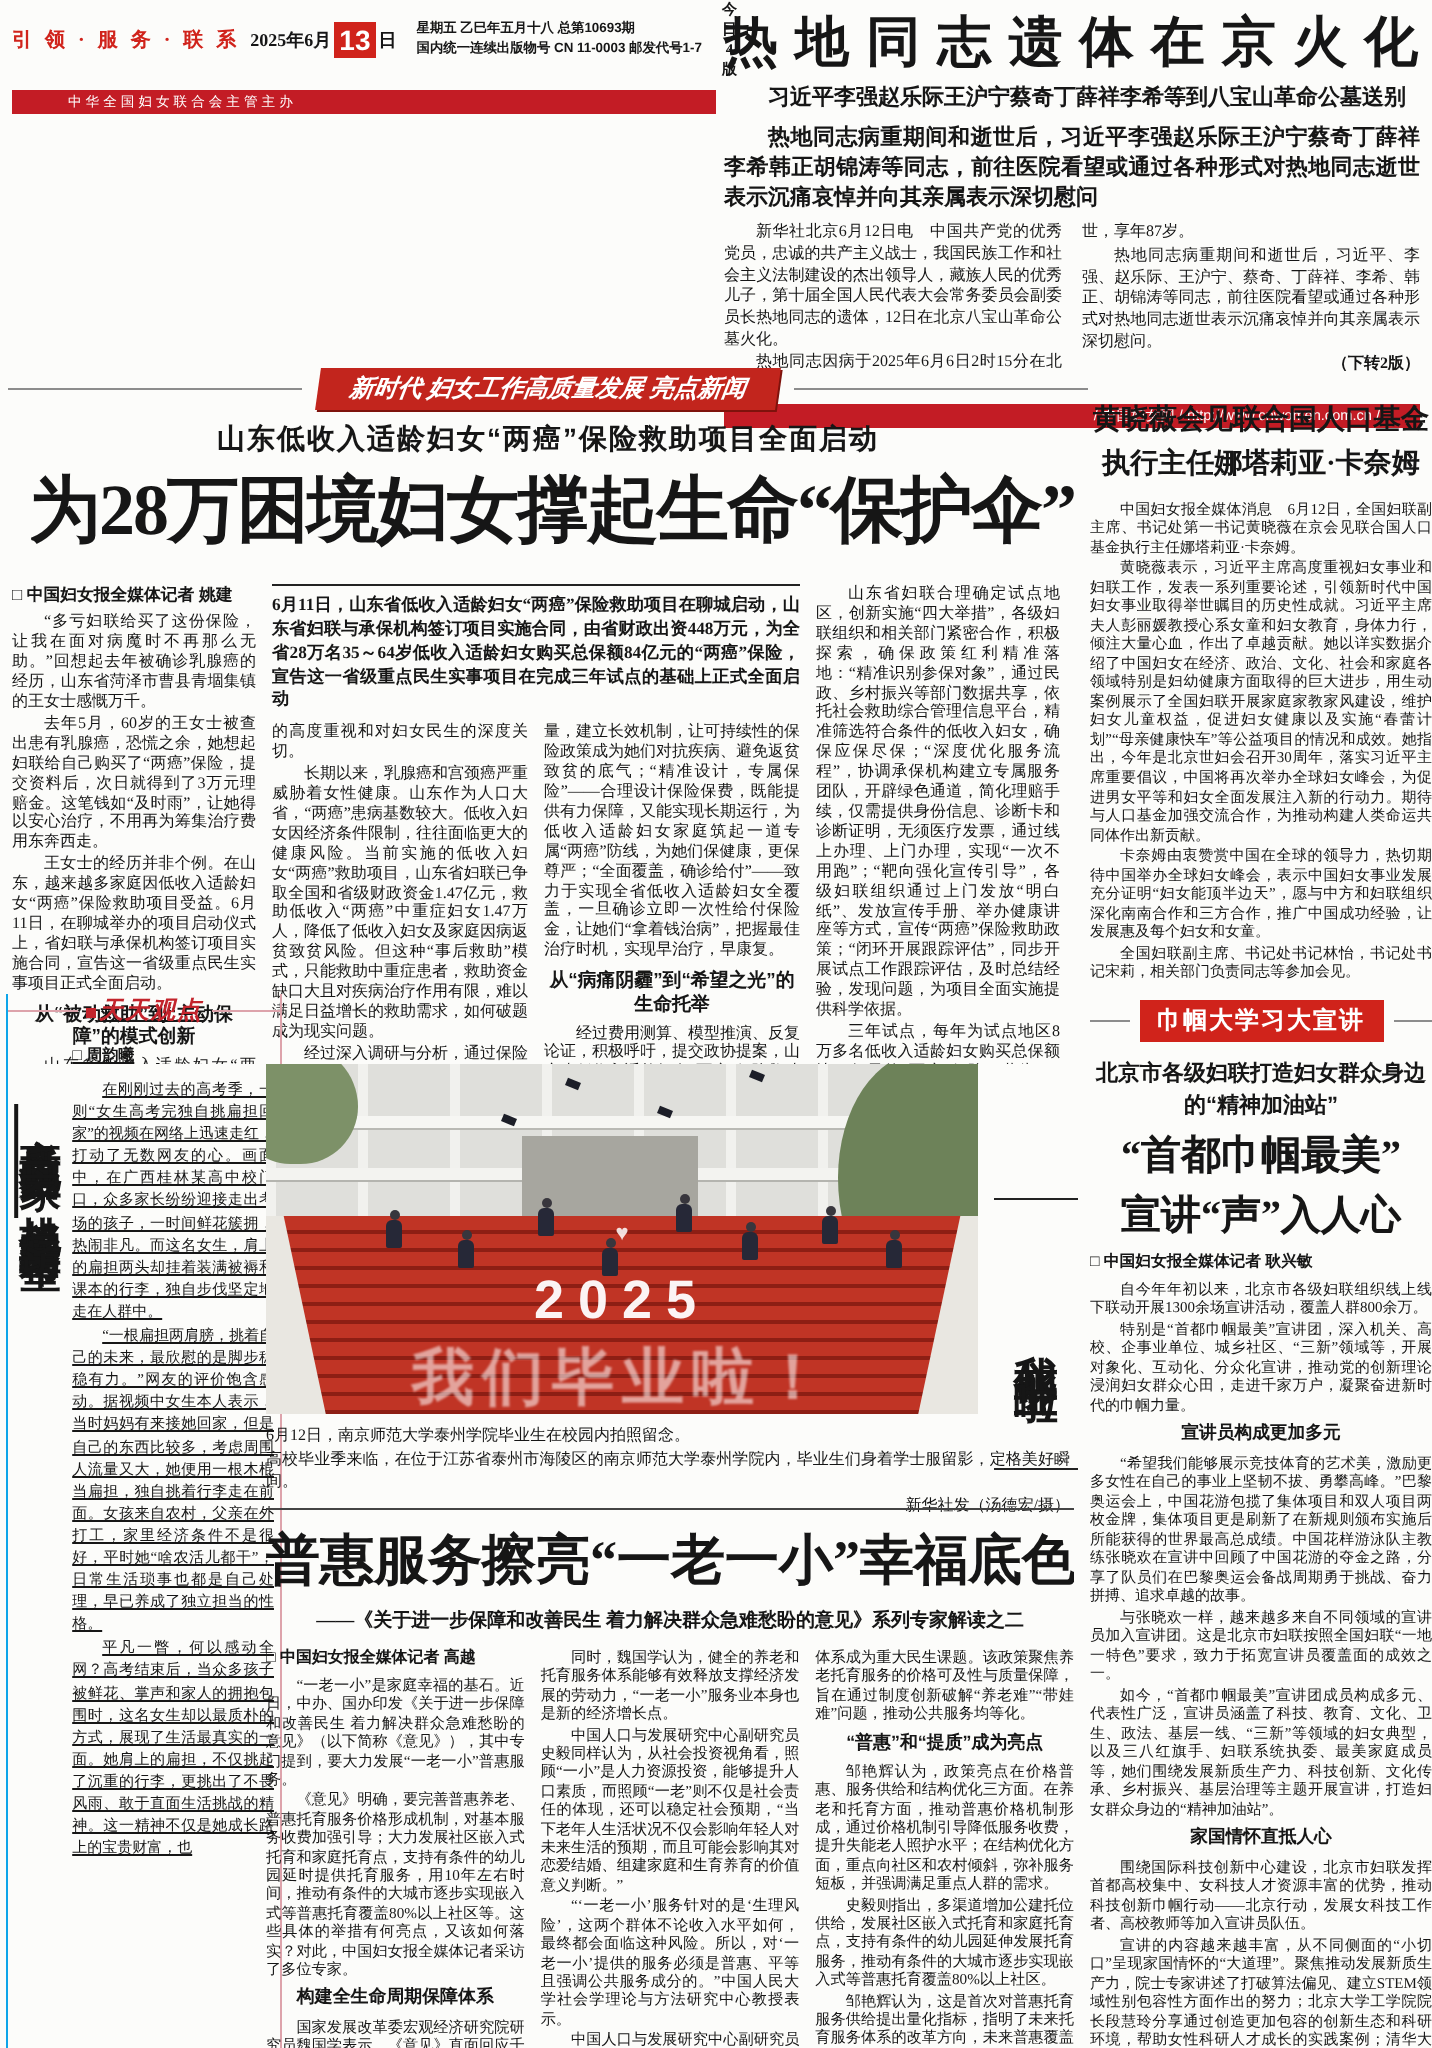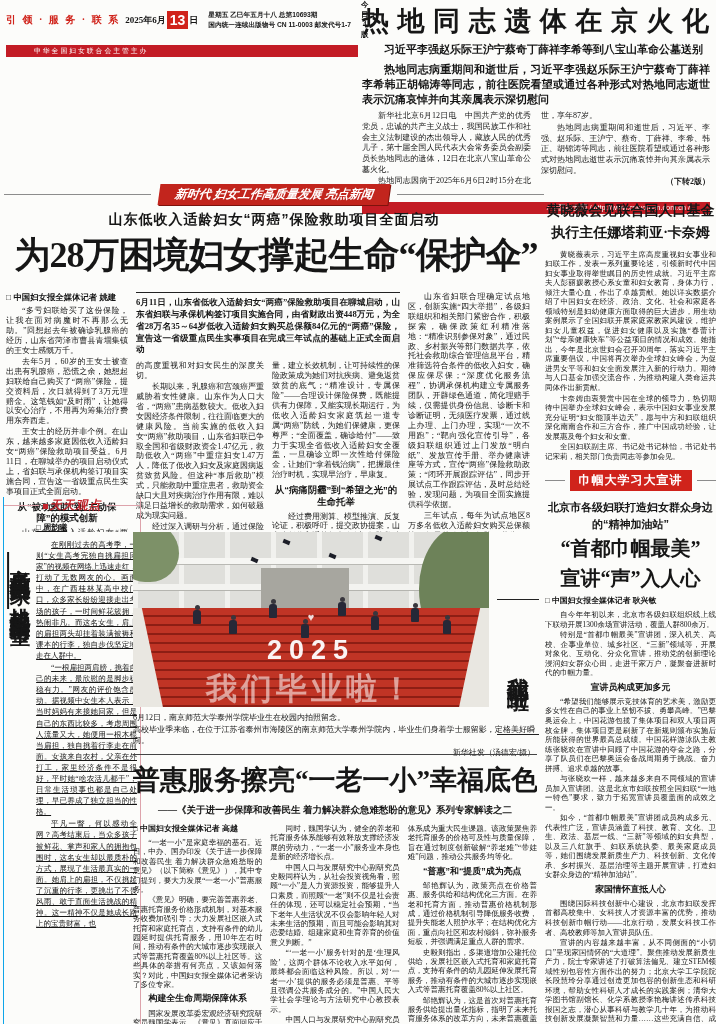--- a/index.html
+++ b/index.html
@@ -219,6 +219,7 @@
     <div class="huang-hl">黄晓薇会见联合国人口基金</div>
     <div class="huang-hl">执行主任娜塔莉亚·卡奈姆</div>
     <div class="huang-body">
+        <div class="fl-p">中国妇女报全媒体消息　6月12日，全国妇联副主席、书记处第一书记黄晓薇在京会见联合国人口基金执行主任娜塔莉亚·卡奈姆。</div>
         <div class="fl-p">黄晓薇表示，习近平主席高度重视妇女事业和妇联工作，发表一系列重要论述，引领新时代中国妇女事业取得举世瞩目的历史性成就。习近平主席夫人彭丽媛教授心系女童和妇女教育，身体力行，倾注大量心血，作出了卓越贡献。她以详实数据介绍了中国妇女在经济、政治、文化、社会和家庭各领域特别是妇幼健康方面取得的巨大进步，用生动案例展示了全国妇联开展家庭家教家风建设，维护妇女儿童权益，促进妇女健康以及实施“春蕾计划”“母亲健康快车”等公益项目的情况和成效。她指出，今年是北京世妇会召开30周年，落实习近平主席重要倡议，中国将再次举办全球妇女峰会，为促进男女平等和妇女全面发展注入新的行动力。期待与人口基金加强交流合作，为推动构建人类命运共同体作出新贡献。</div>
         <div class="fl-p">卡奈姆由衷赞赏中国在全球的领导力，热切期待中国举办全球妇女峰会，表示中国妇女事业发展充分证明“妇女能顶半边天”，愿与中方和妇联组织深化南南合作和三方合作，推广中国成功经验，让发展惠及每个妇女和女童。</div>
         <div class="fl-p">全国妇联副主席、书记处书记林怡，书记处书记宋莉，相关部门负责同志等参加会见。</div>

